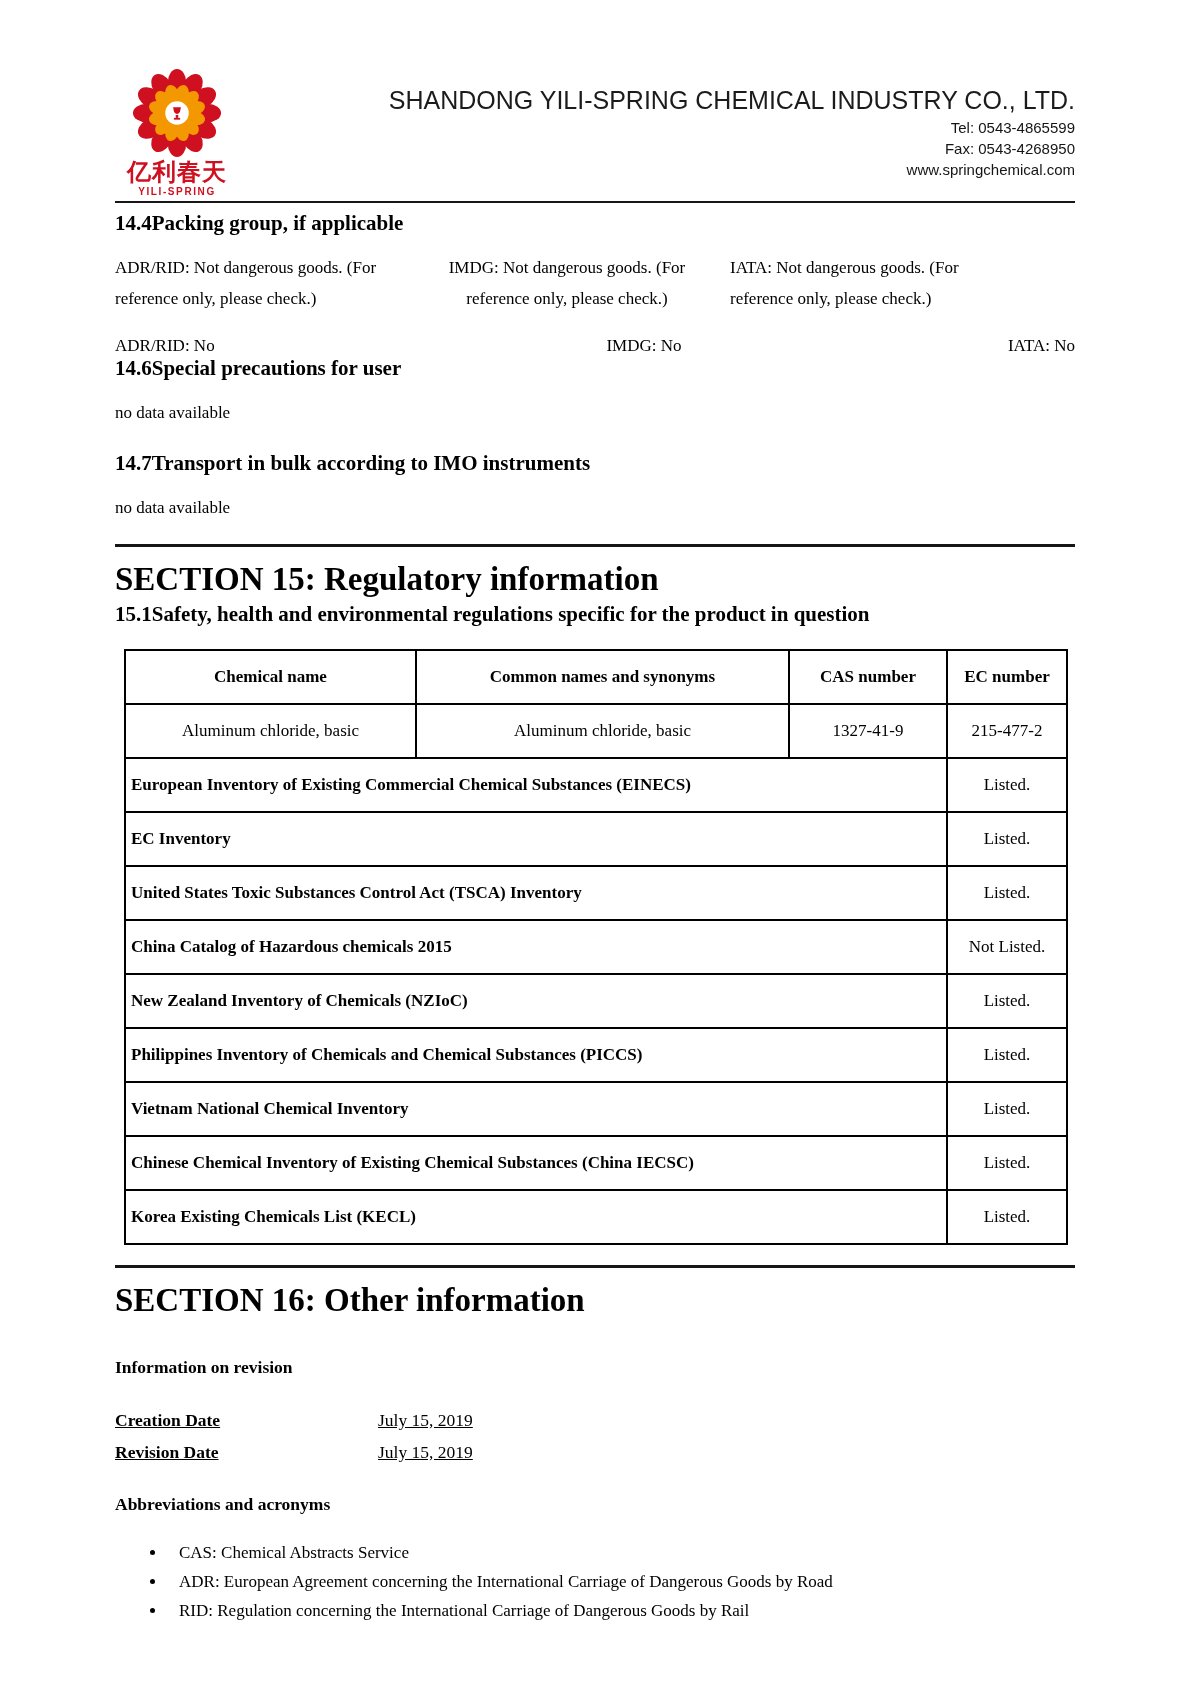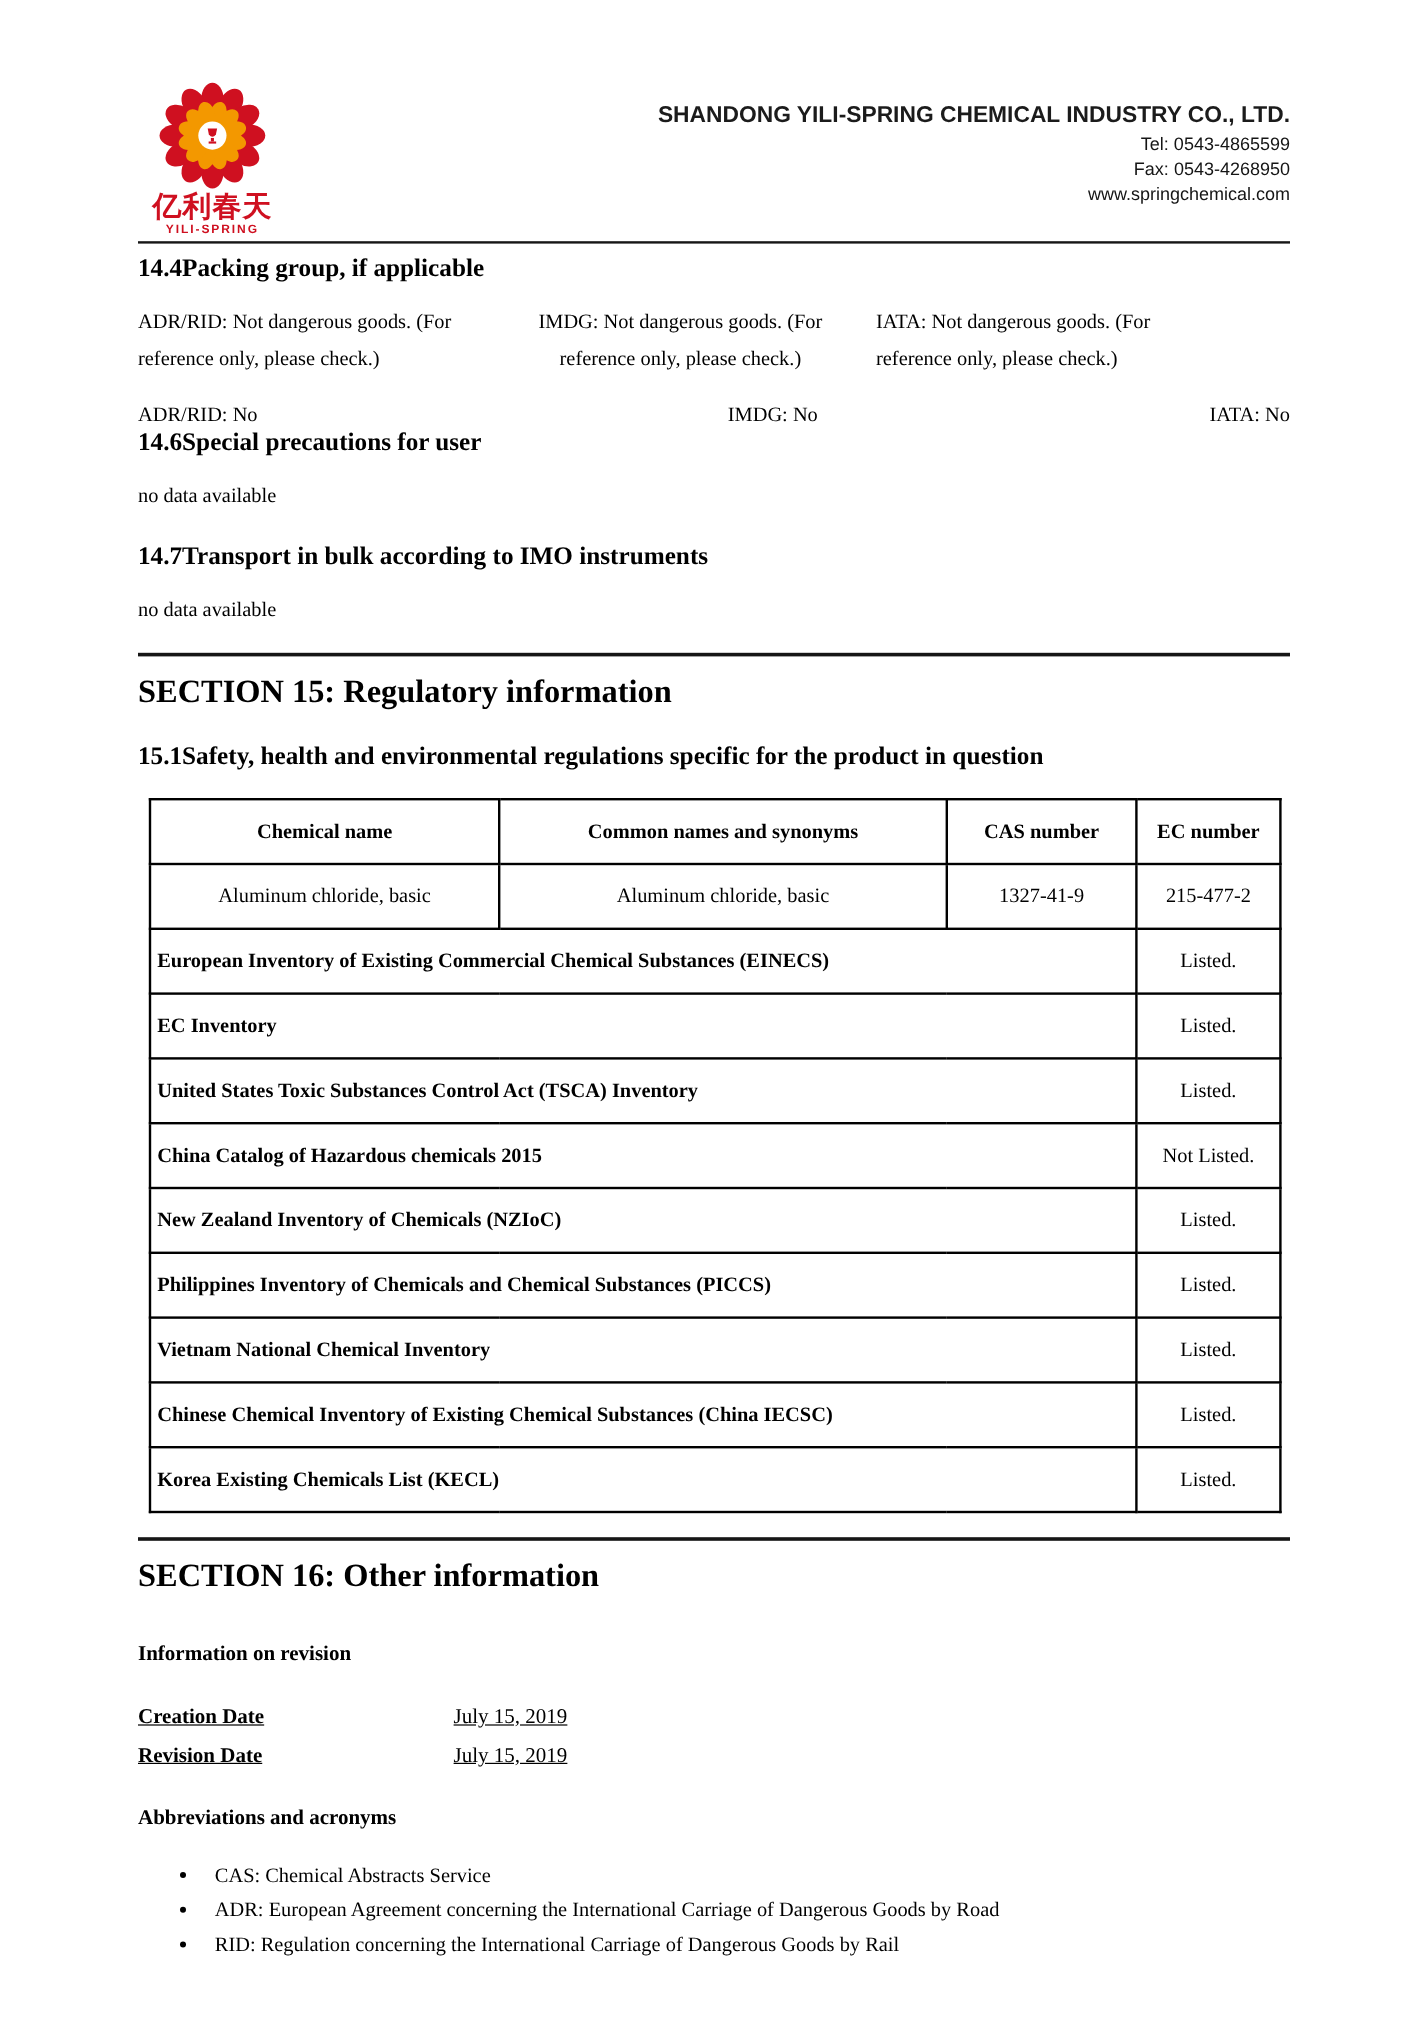--- a/index.html
+++ b/index.html
@@ -20,7 +20,7 @@
   .logo-cn { font-family: "DejaVu Sans", sans-serif; font-weight: bold; color: #cf1020; font-size: 24px; line-height: 1.05; letter-spacing: 1px; }
   .logo-en { font-family: "Liberation Sans", sans-serif; font-weight: bold; color: #cf1020; font-size: 10px; letter-spacing: 1.6px; margin-top: 1px; }
   .company-block { text-align: right; font-family: "Liberation Sans", sans-serif; padding-top: 20px; }
-  .company-name { font-size: 19px; font-weight: bold; color: #1b1b1b; }
+  .company-name { font-size: 25px; font-weight: normal; color: #1b1b1b; }
   .contact-line { font-size: 15px; color: #151515; margin-top: 4px; }
   .header-rule { border: none; border-top: 2px solid #161616; margin: 4px 0 0 0; }
 

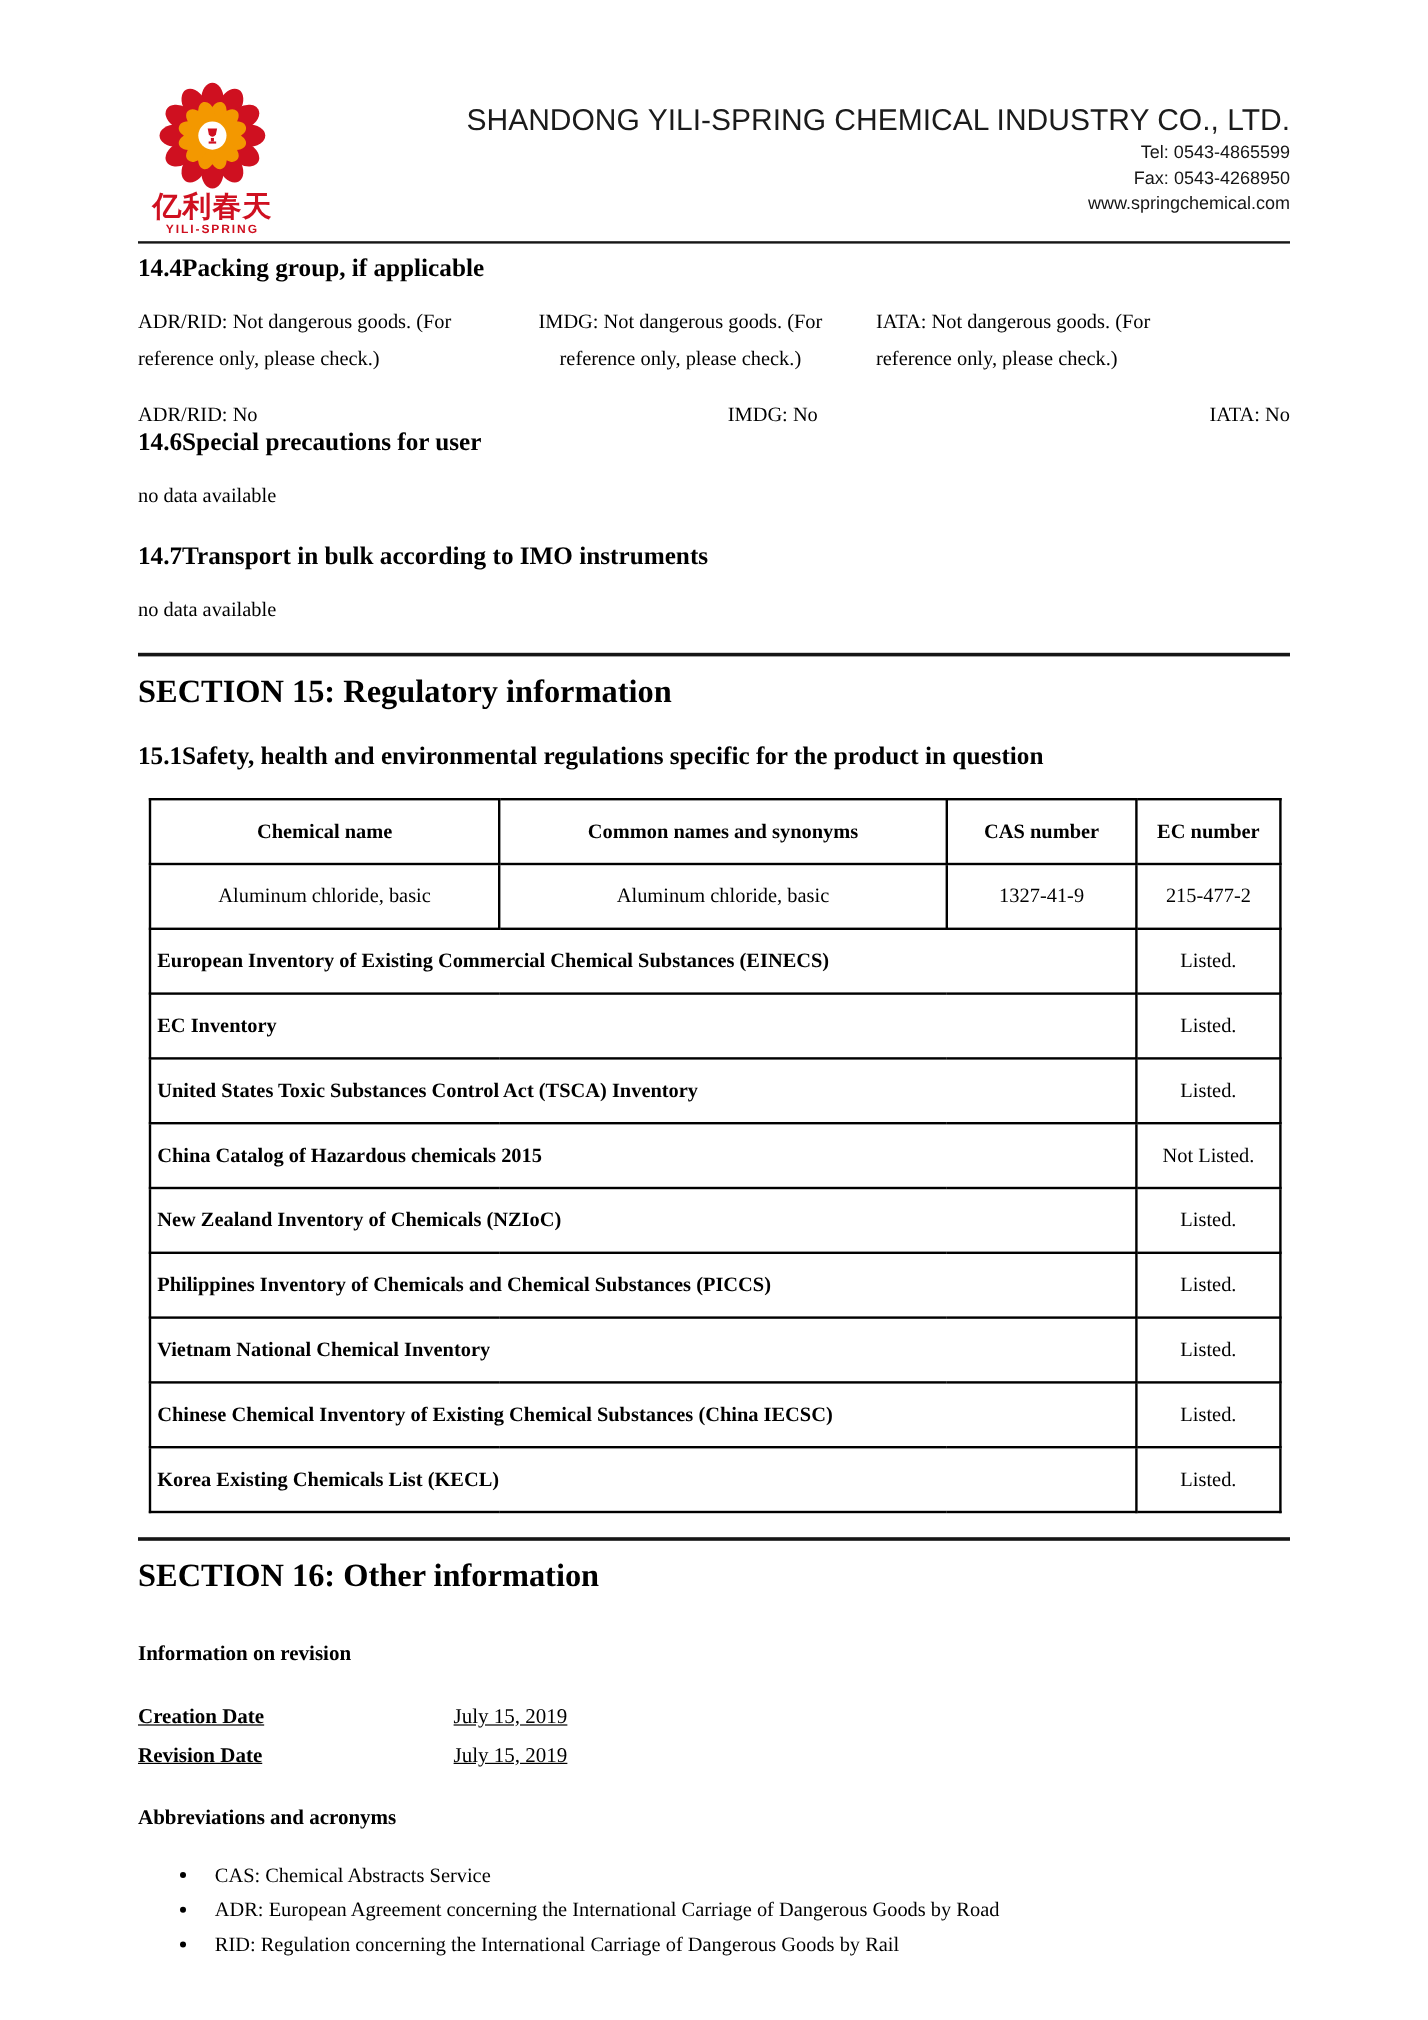--- a/index.html
+++ b/index.html
@@ -26,7 +26,7 @@
 
   
   .h-sub { font-size: 21px; font-weight: bold; margin: 0; }
-  .h-main { font-size: 27px; font-weight: bold; margin: 0; }
+  .h-main { font-size: 33px; font-weight: bold; margin: 0; }
   .section-rule { border: none; border-top: 3px solid #161616; margin: 0; }
 
   

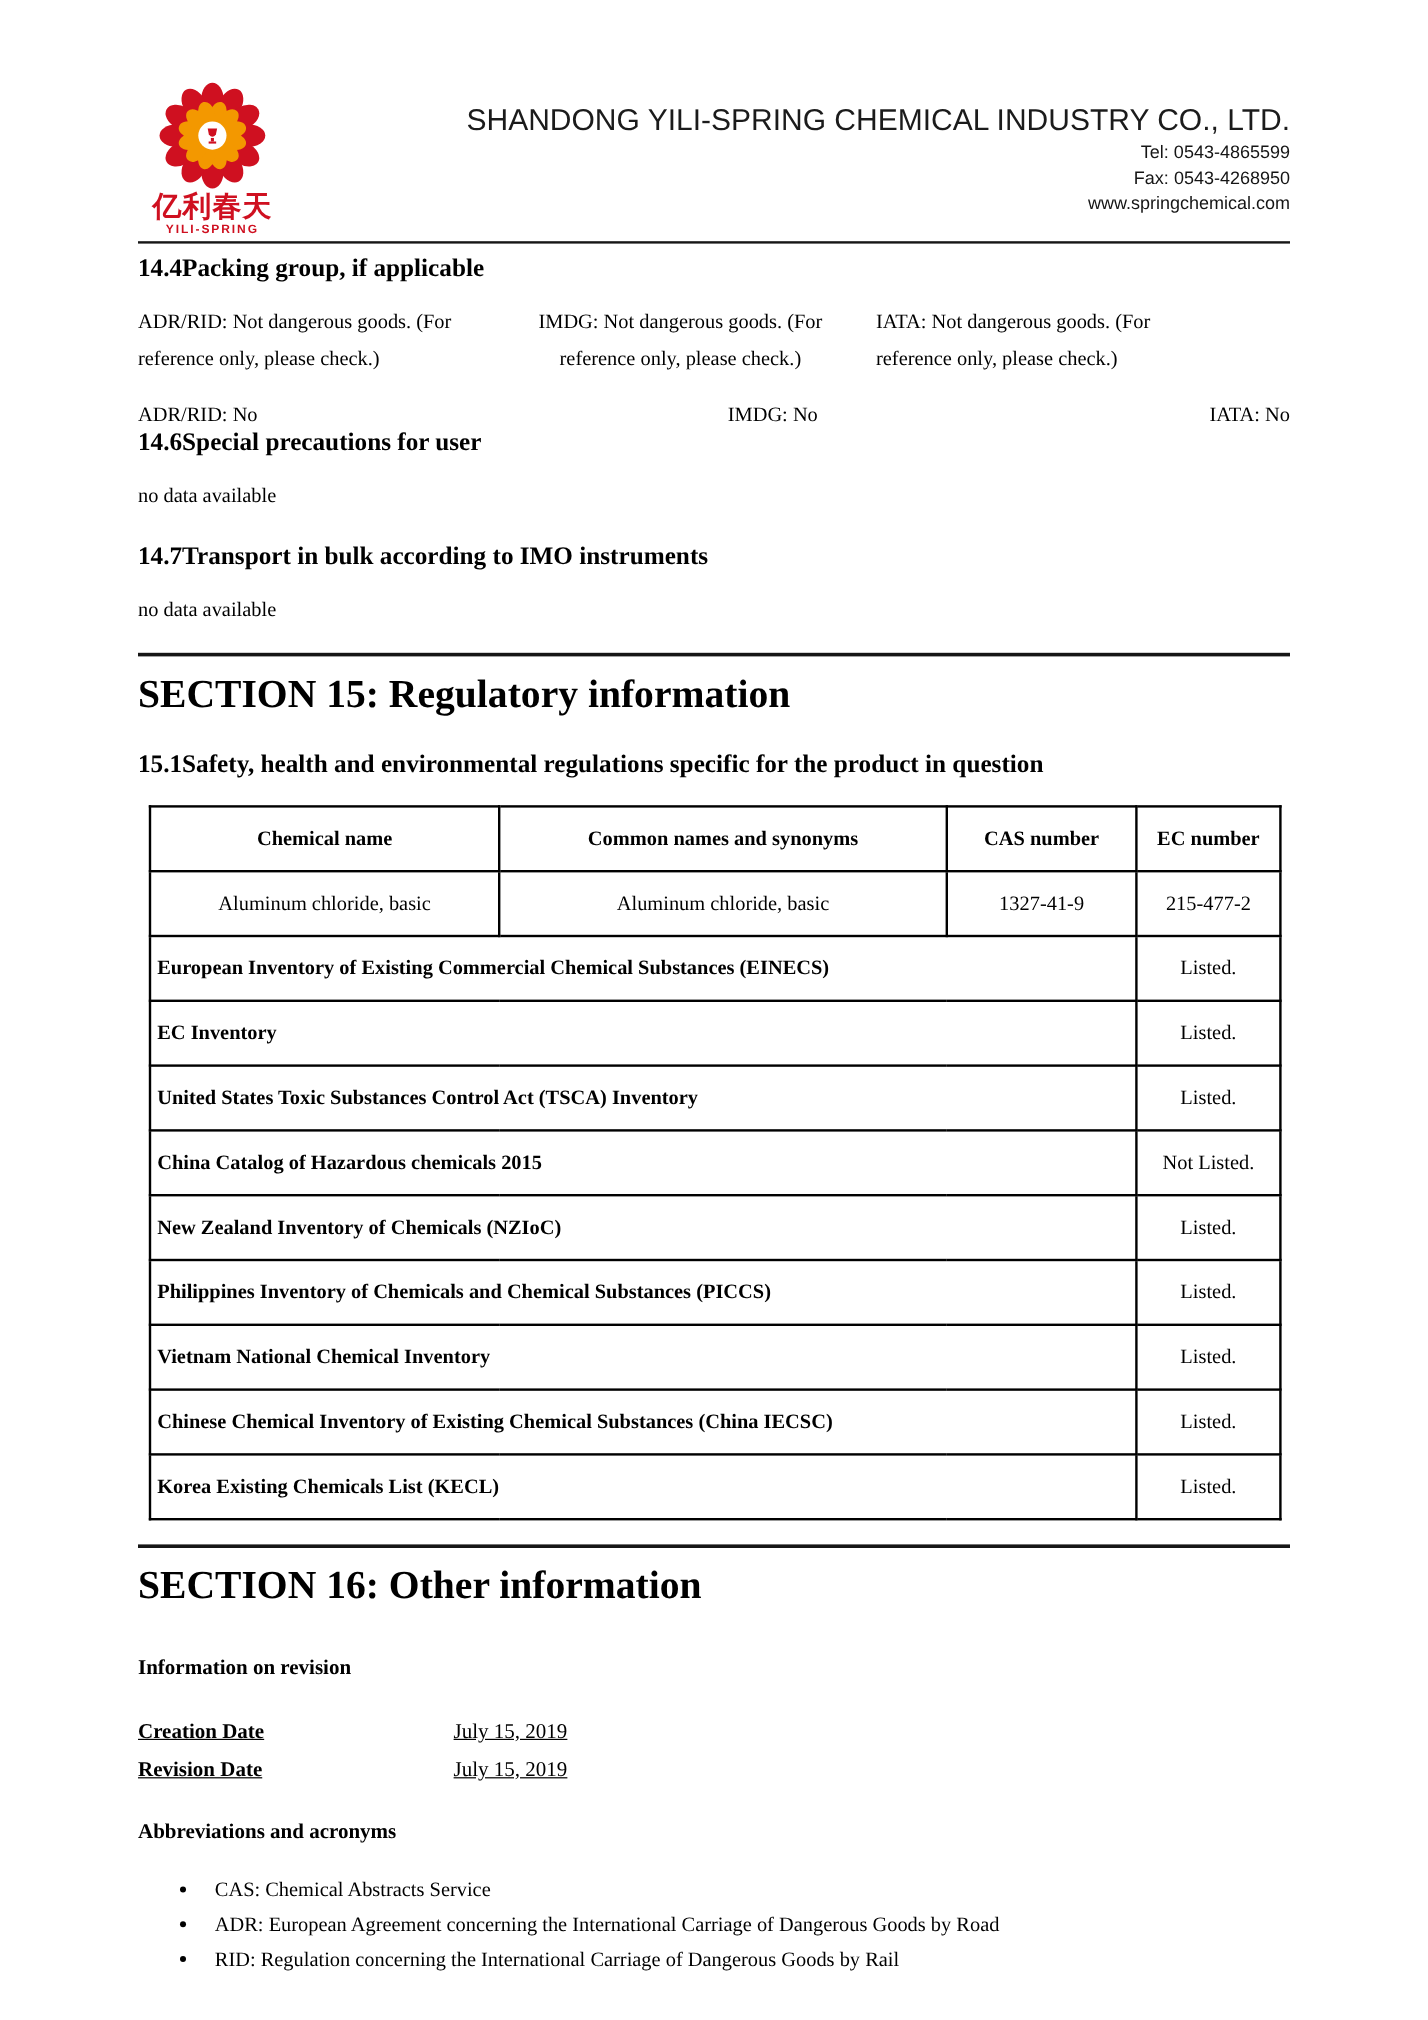--- a/index.html
+++ b/index.html
@@ -45,7 +45,7 @@
   .h-147 { margin-top: 28px; }
   .rule-15 { margin-top: 26px; }
   .sec15-title { margin-top: 14px; }
-  .sec15-sub { margin-top: 22px; max-width: 910px; line-height: 1.55; }
+  .sec15-sub { max-width: 910px; line-height: 1.55; }
 
   
   table.reg { border-collapse: collapse; width: 942px; margin: 18px 0 0 9px; table-layout: fixed; }

